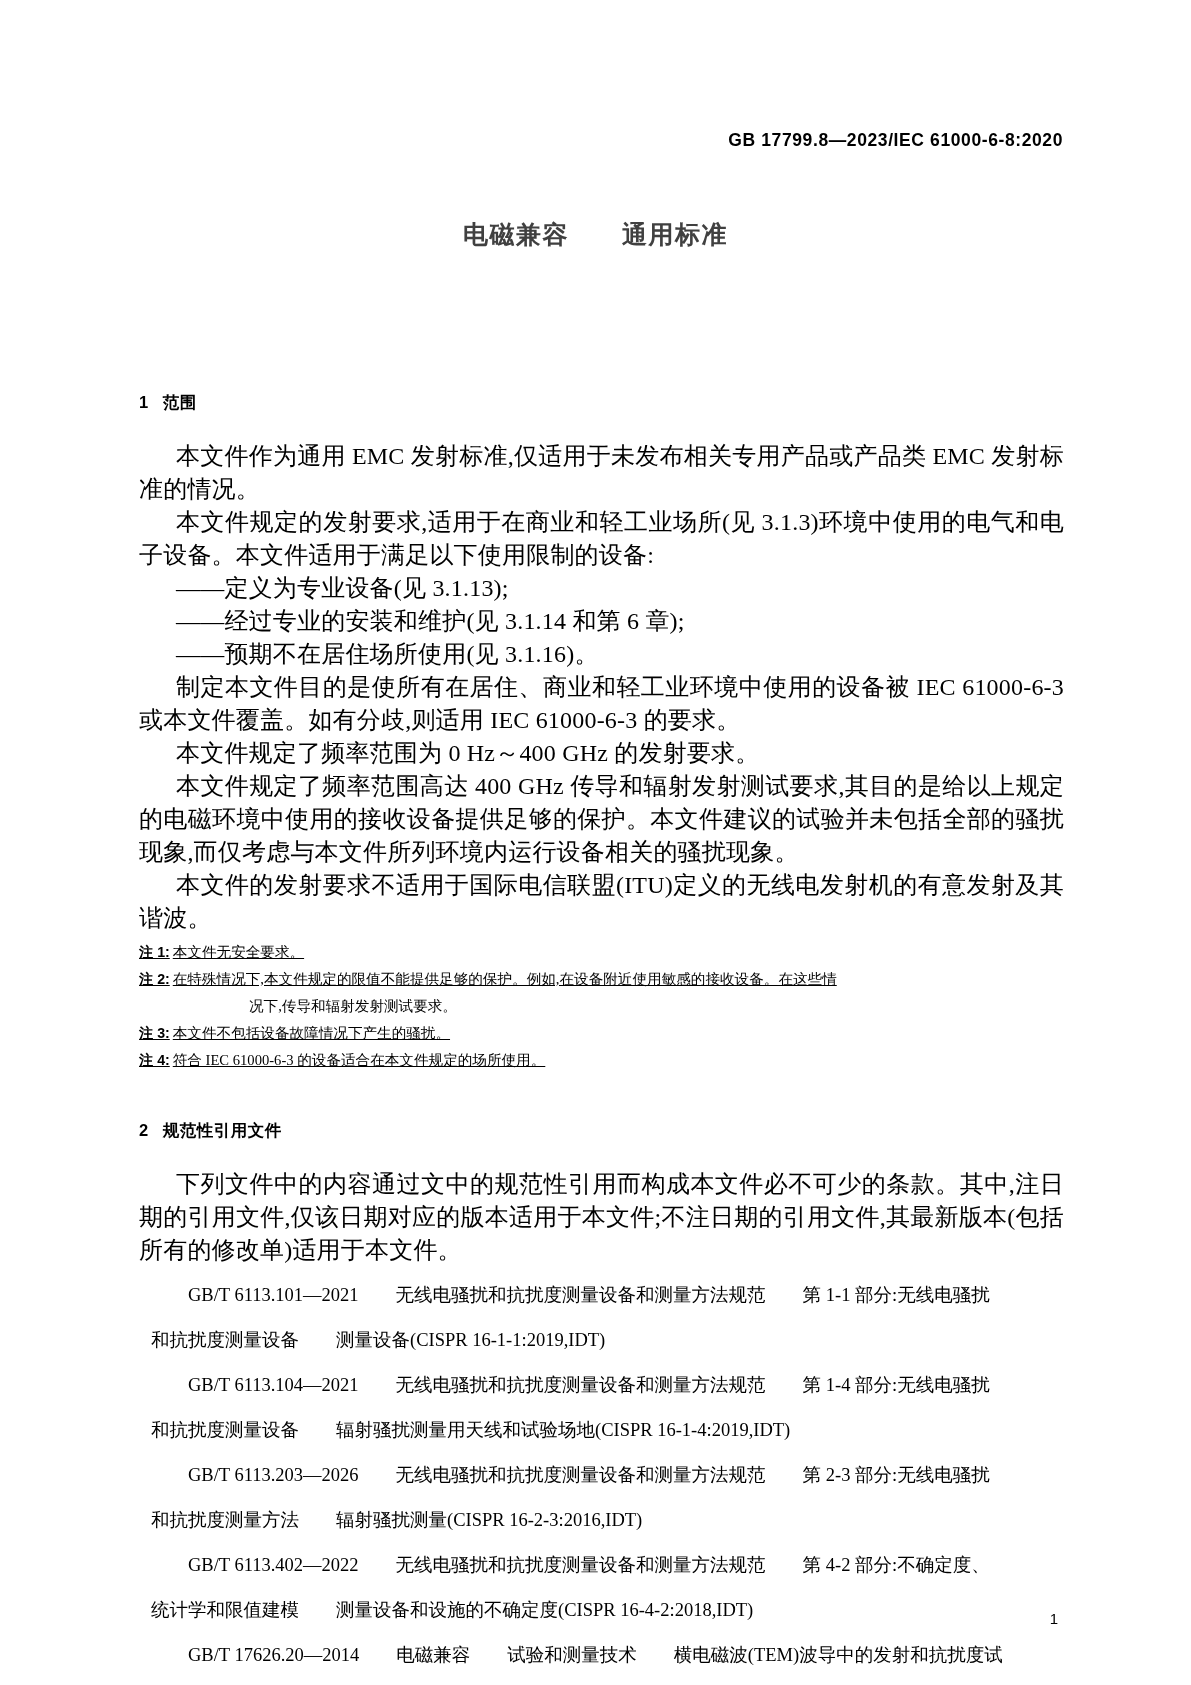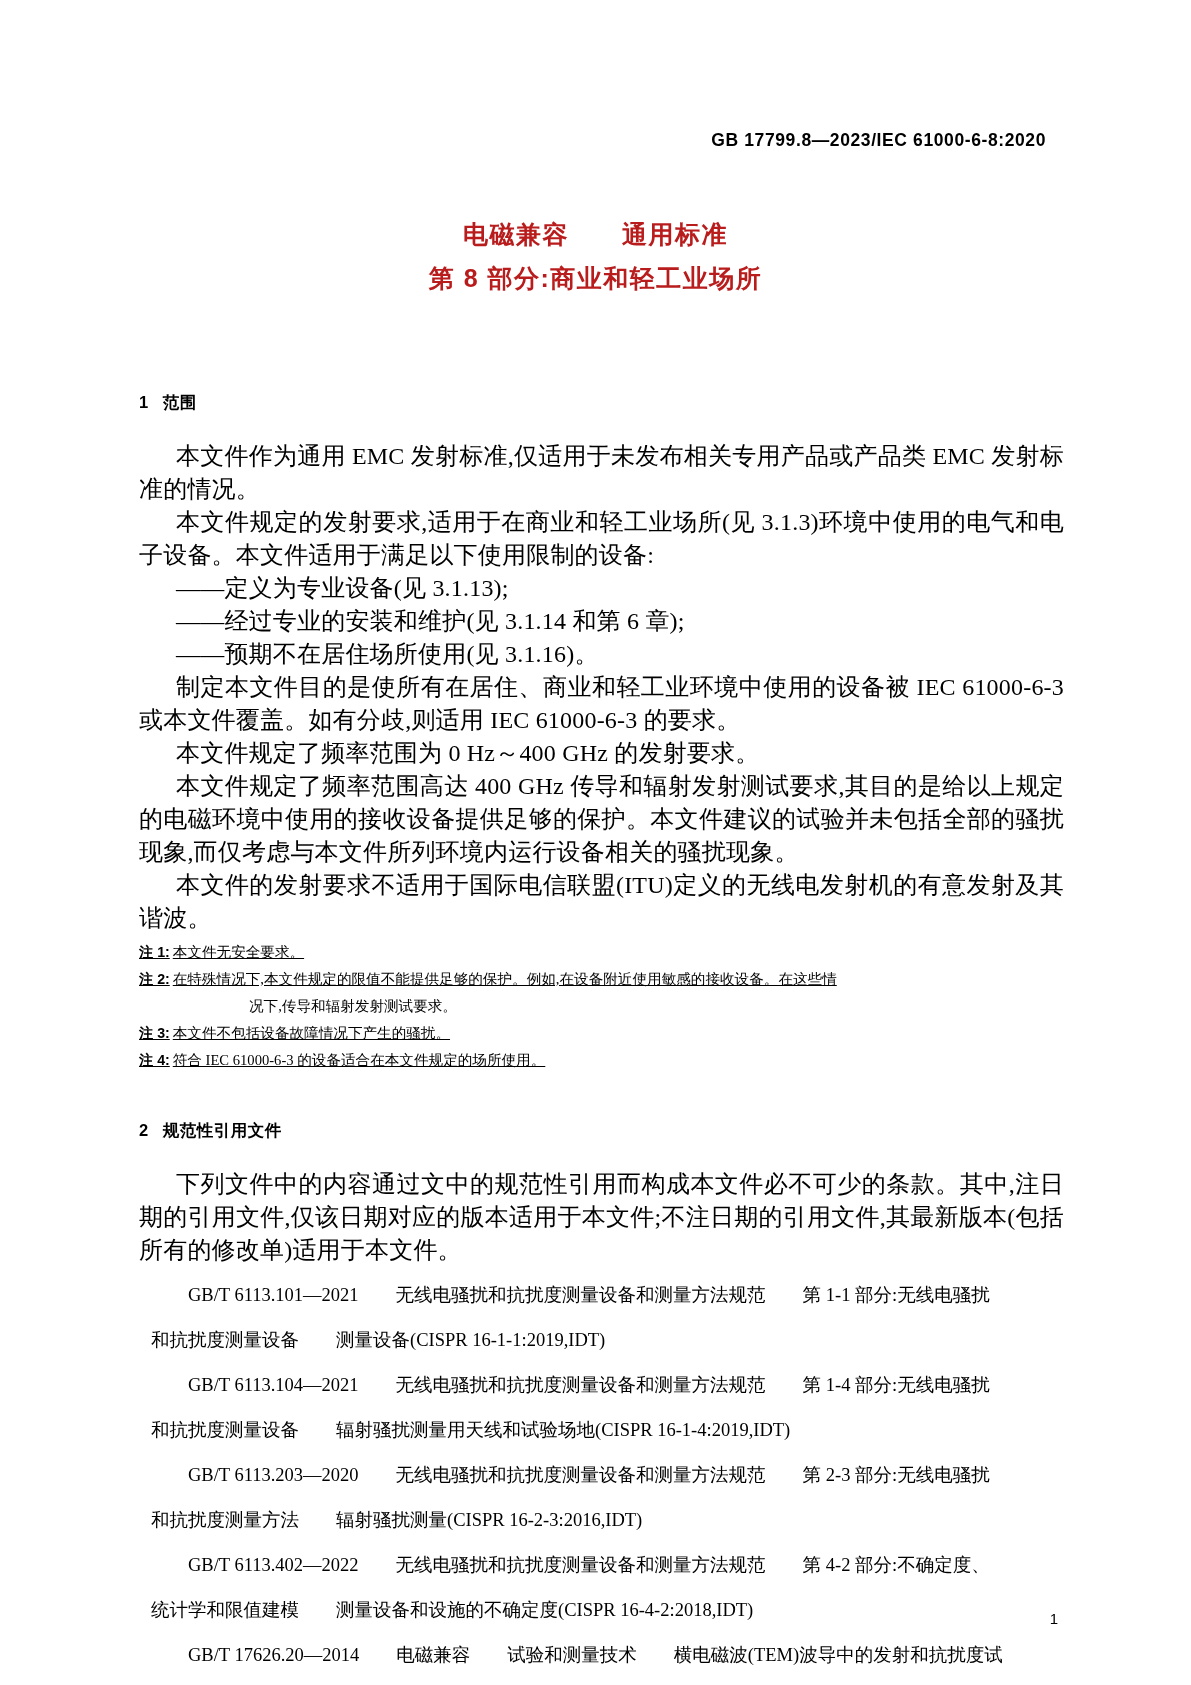--- a/index.html
+++ b/index.html
@@ -20,7 +20,7 @@
   .header-std {
     position: absolute;
     top: 130px;
-    right: 145px;
+    right: 128px;
     font-family: "Liberation Sans", "DejaVu Sans", sans-serif;
     font-size: 17.5px;
     letter-spacing: 0.6px;

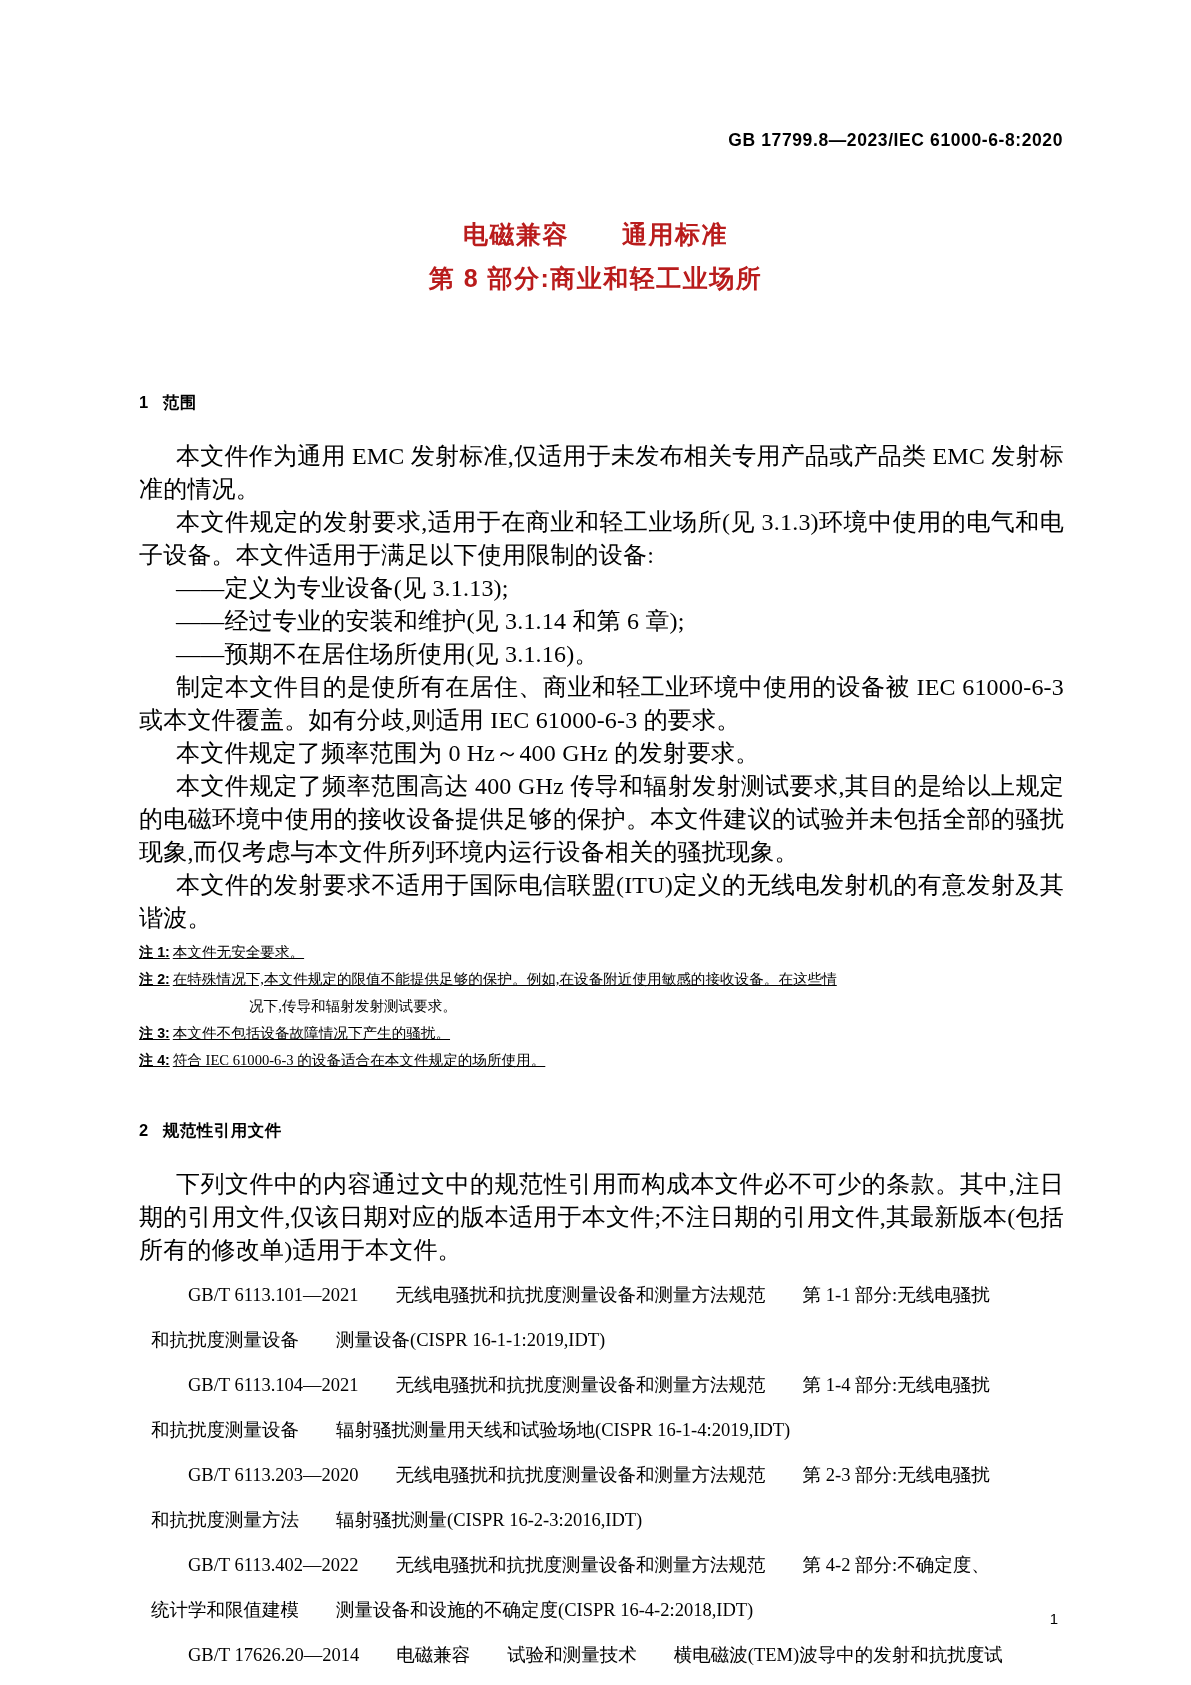--- a/index.html
+++ b/index.html
@@ -40,7 +40,7 @@
     font-size: 25px;
     letter-spacing: 1.5px;
     line-height: 44px;
-    color: #b91c1c;
+    color: #404040;
   }
   .content {
     position: absolute;

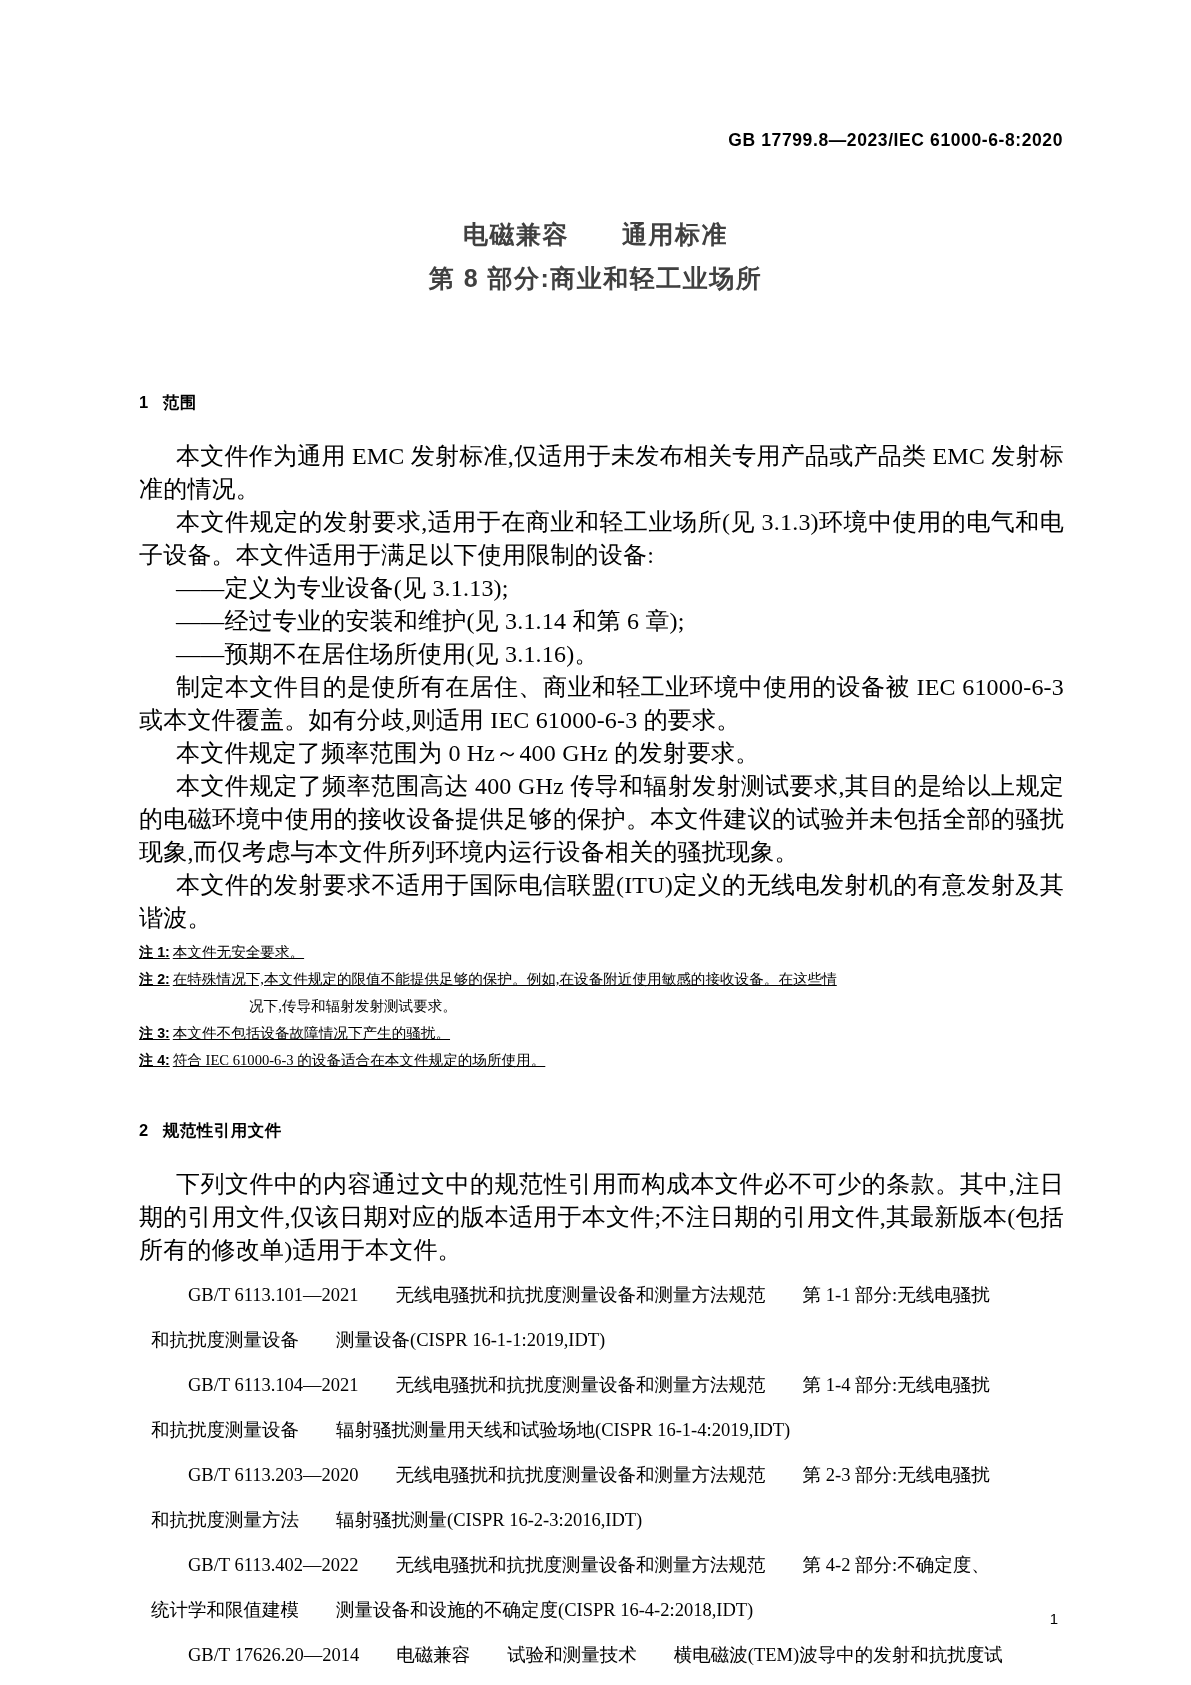--- a/index.html
+++ b/index.html
@@ -128,7 +128,6 @@
 
   <div class="titles">
     <div class="title-line">电磁兼容　　通用标准</div>
-    <div class="title-line">第 8 部分:商业和轻工业场所</div>
   </div>
 
   <div class="content">

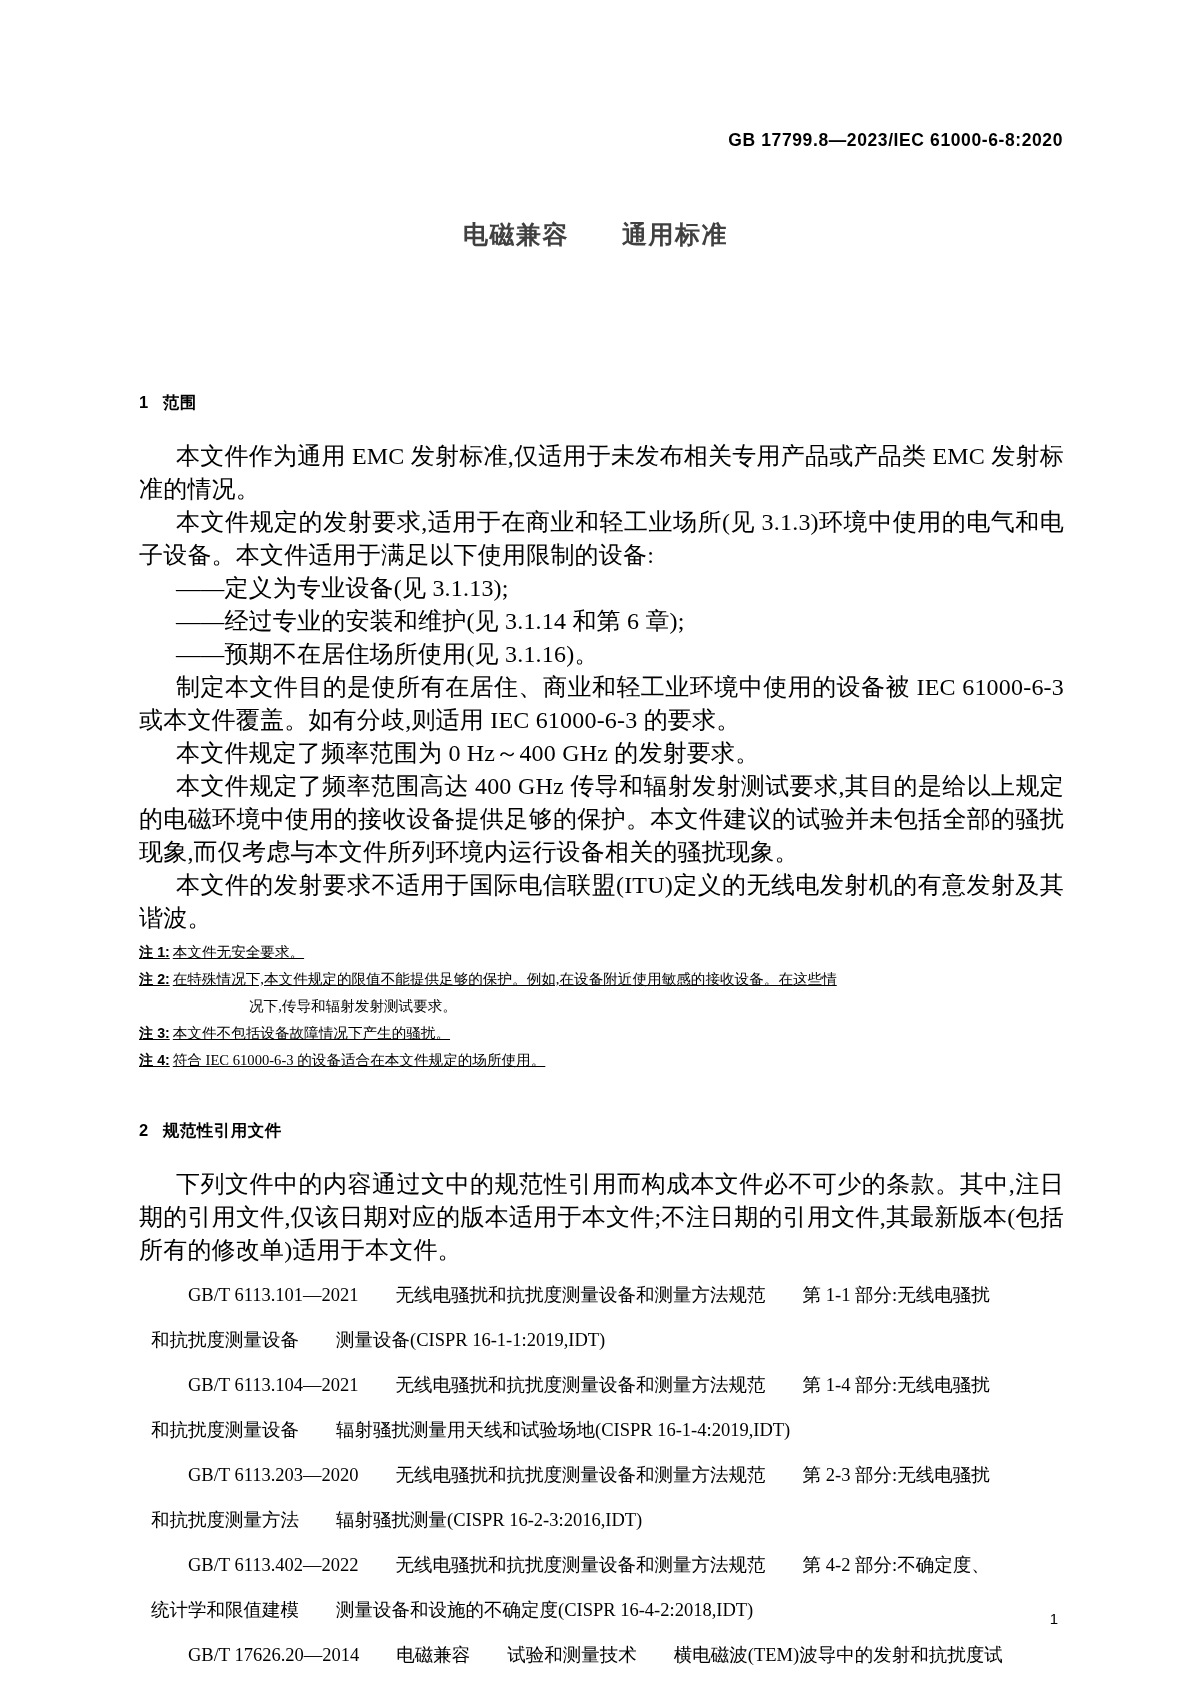--- a/index.html
+++ b/index.html
@@ -175,7 +175,7 @@
       <p class="ref-p">GB/T 6113.104—2021　　无线电骚扰和抗扰度测量设备和测量方法规范　　第 1-4 部分:无线电骚扰</p>
       <p class="ref-p cont">和抗扰度测量设备　　辐射骚扰测量用天线和试验场地(CISPR 16-1-4:2019,IDT)</p>
 
-      <p class="ref-p">GB/T 6113.203—2020　　无线电骚扰和抗扰度测量设备和测量方法规范　　第 2-3 部分:无线电骚扰</p>
+      <p class="ref-p">GB/T 6113.203—2026　　无线电骚扰和抗扰度测量设备和测量方法规范　　第 2-3 部分:无线电骚扰</p>
       <p class="ref-p cont">和抗扰度测量方法　　辐射骚扰测量(CISPR 16-2-3:2016,IDT)</p>
 
       <p class="ref-p">GB/T 6113.402—2022　　无线电骚扰和抗扰度测量设备和测量方法规范　　第 4-2 部分:不确定度、</p>

